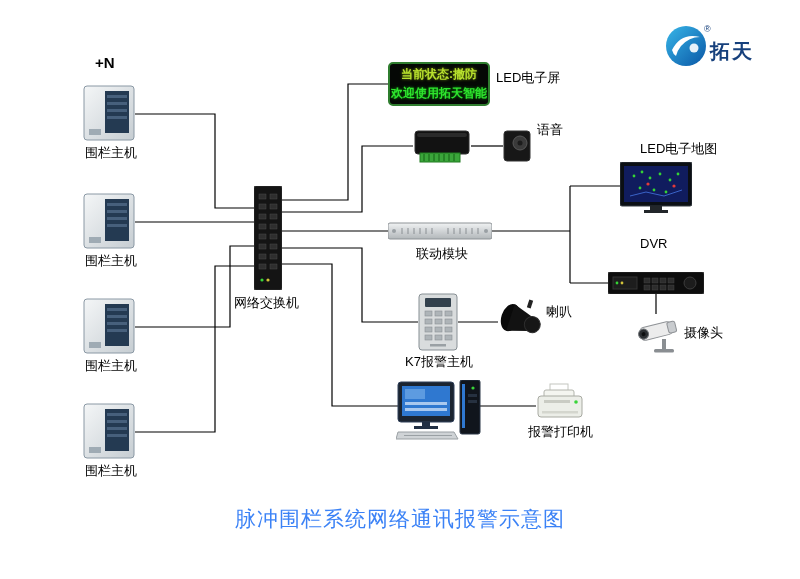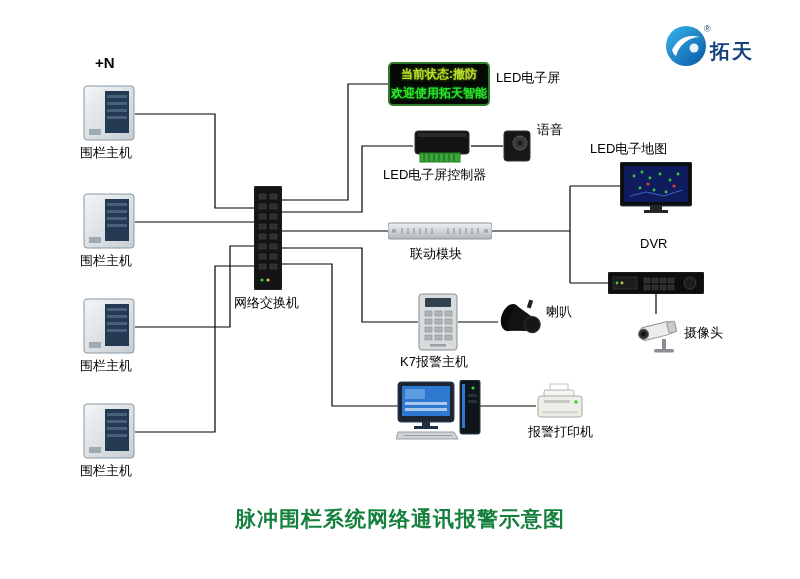--- a/index.html
+++ b/index.html
@@ -11,7 +11,7 @@
   .lbl{
     position:absolute;font-size:13px;color:#000;white-space:nowrap;line-height:1.2;
   }
-  .lbl.center{}
+  .lbl.center{text-align:center;}
   #lines{position:absolute;left:0;top:0;width:800px;height:579px;}
   .plusn{position:absolute;font-size:15px;font-weight:bold;color:#000;}
   .led-screen{

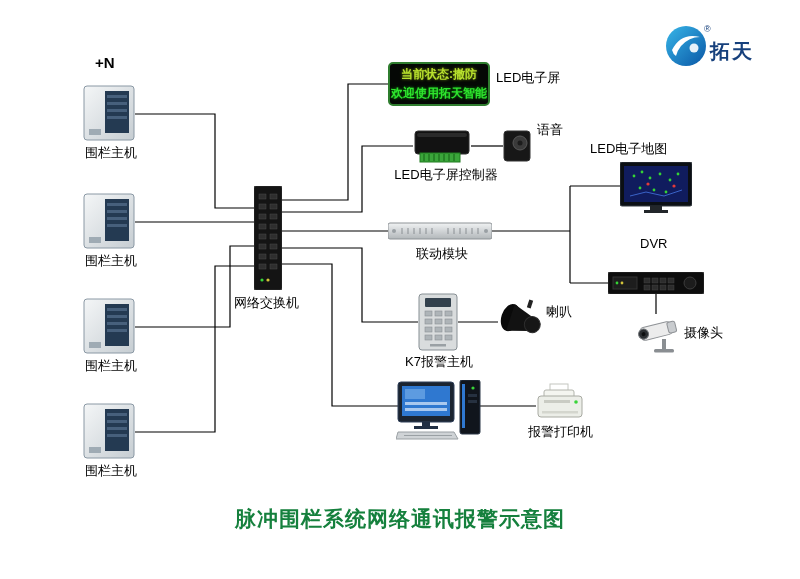--- a/index.html
+++ b/index.html
@@ -207,7 +207,7 @@
   </svg>
   <div class="lbl center" style="left:410px;top:246px;width:64px">联动模块</div>
 
-  <div class="lbl" style="left:590px;top:141px">LED电子地图</div>
+  <div class="lbl" style="left:640px;top:141px">LED电子地图</div>
   <svg class="abs" style="left:620px;top:162px" width="72" height="52" viewBox="0 0 72 52">
     <rect x="0" y="0" width="72" height="44" rx="2" fill="#0b0f14" stroke="#343a40"></rect>
     <rect x="4" y="4" width="64" height="36" fill="#101c5e"></rect>

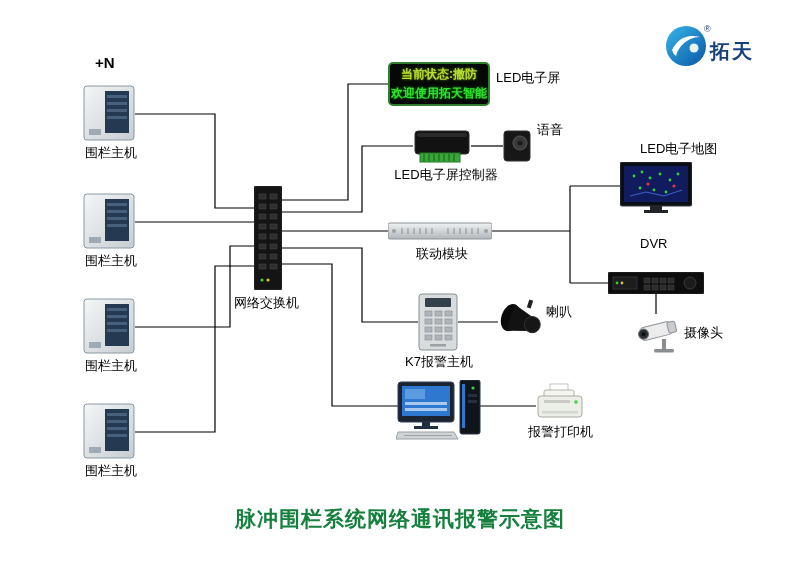--- a/index.html
+++ b/index.html
@@ -171,7 +171,6 @@
       <line x1="41" y1="26" x2="41" y2="33"></line>
     </g>
   </svg>
-  <div class="lbl center" style="left:383px;top:167px;width:126px">LED电子屏控制器</div>
 
   <svg class="abs" style="left:503px;top:130px" width="28" height="32" viewBox="0 0 28 32">
     <rect x="1" y="1" width="26" height="30" rx="3" fill="#171717" stroke="#333"></rect>

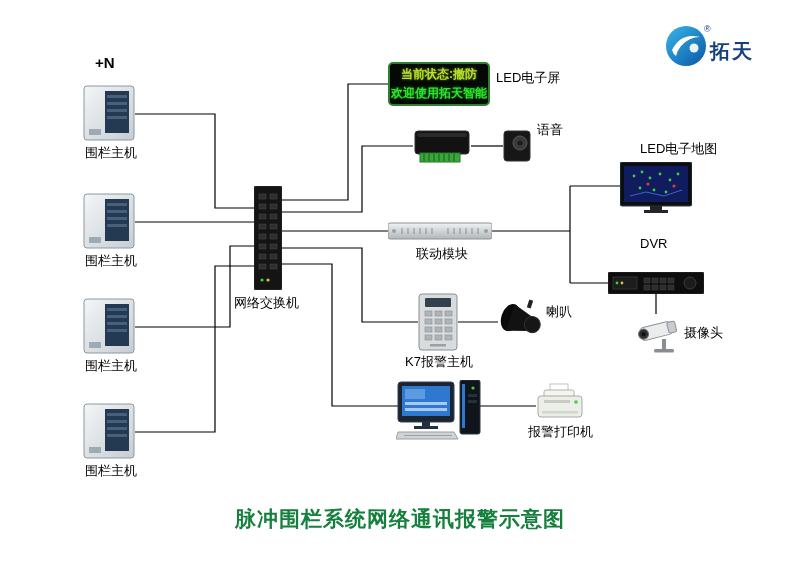--- a/index.html
+++ b/index.html
@@ -23,7 +23,7 @@
   .led-line2{font-size:12px;font-weight:bold;color:#2ee42e;text-shadow:0 0 3px #0f9b0f;}
   .title{
     position:absolute;left:0;top:505px;width:800px;text-align:center;
-    font-size:21px;font-weight:bold;color:#15803d;letter-spacing:1px;
+    font-size:21px;font-weight:normal;color:#3b82f6;letter-spacing:1px;
   }
   .logo{position:absolute;left:664px;top:24px;width:110px;height:48px;}
   .logo-text{

